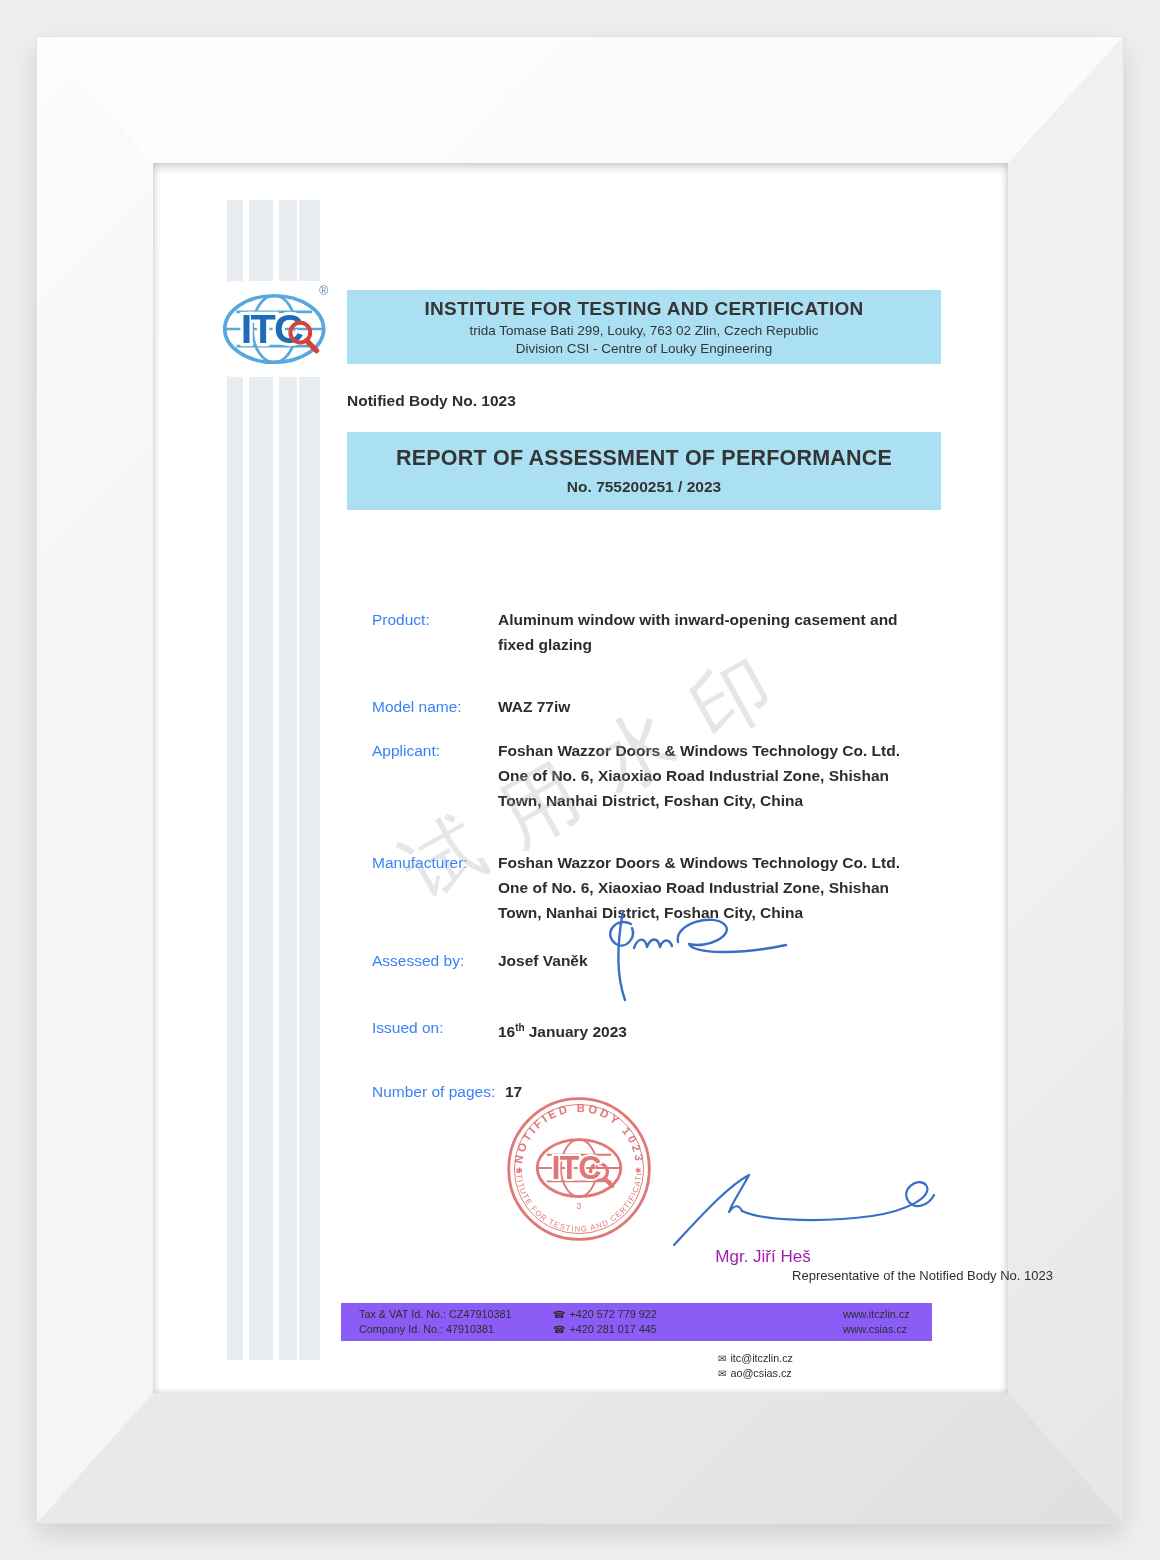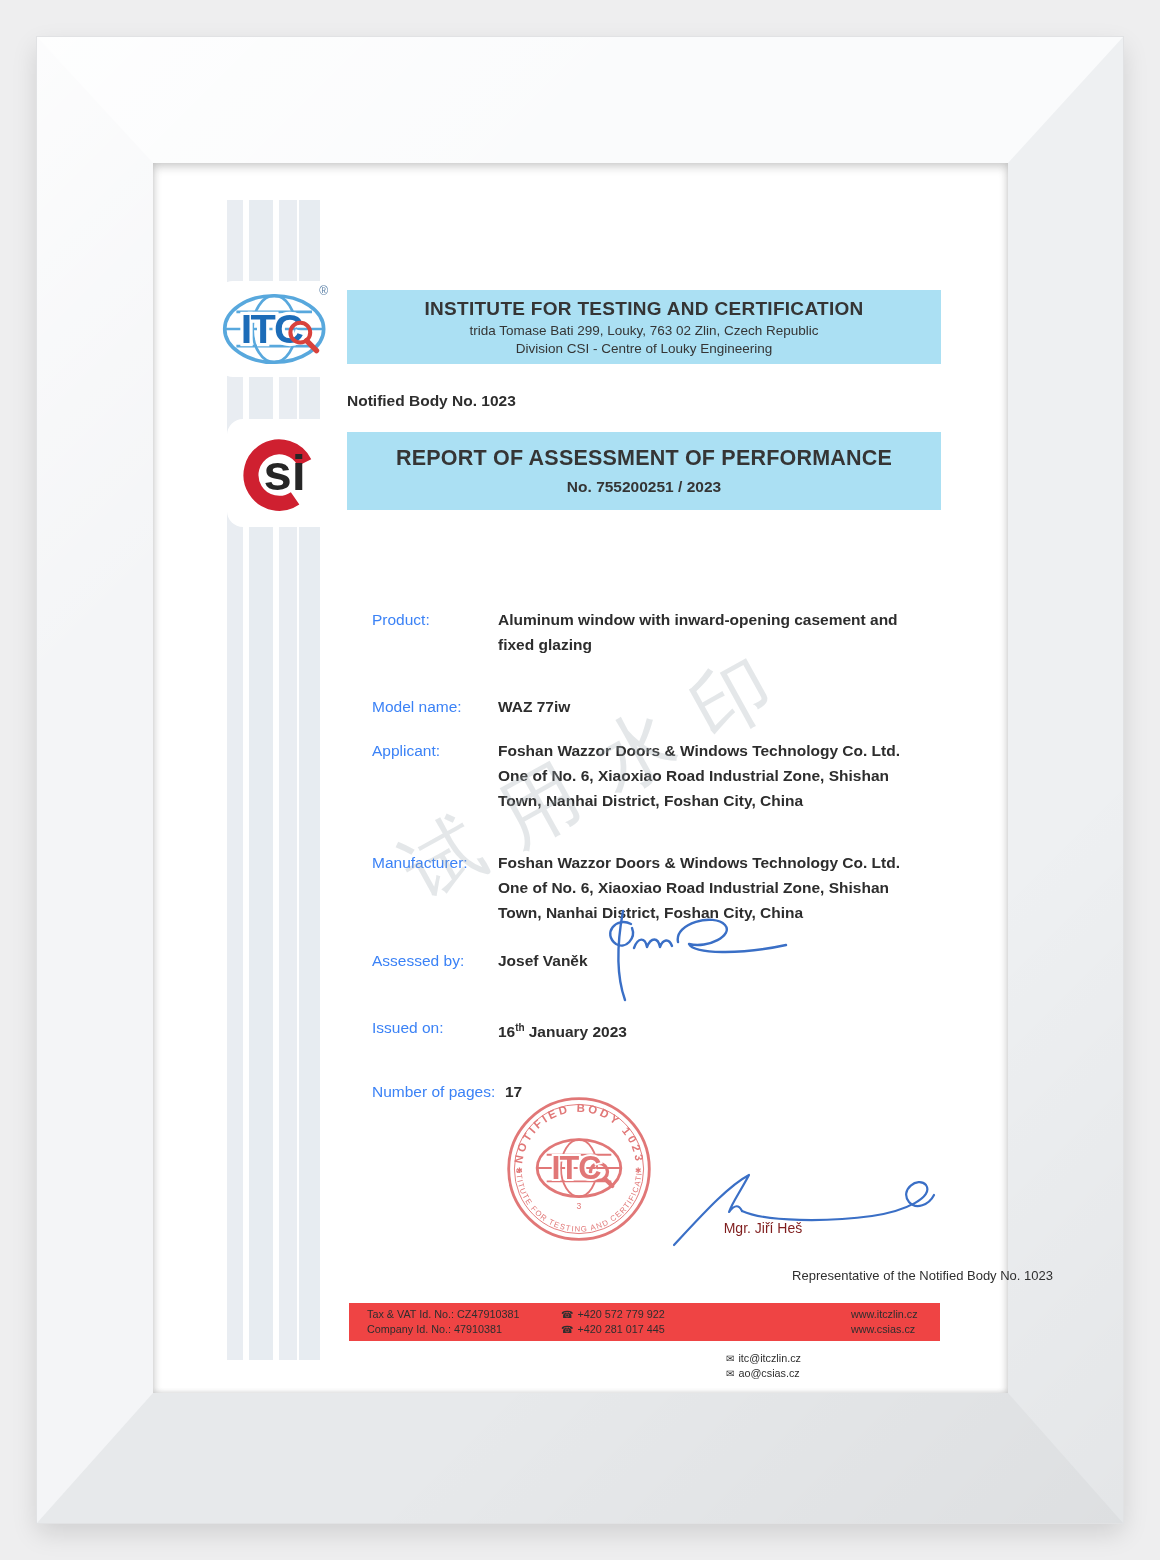--- a/index.html
+++ b/index.html
@@ -117,12 +117,6 @@
       <span class="reg">®</span>
     </div>
 
-    <div class="logo-csi">
-      <svg width="94" height="94" viewBox="0 0 100 100">
-        <path d="M 75,39 A 30,30 0 1 0 65,77" fill="none" stroke="#cf2030" stroke-width="16"></path>
-        <text x="54" y="68" font-size="54" font-weight="bold" fill="#262626" text-anchor="middle" font-family="Liberation Sans, sans-serif">si</text>
-      </svg>
-    </div>
 
     <div class="bluebox box-header">
       <div class="inst">INSTITUTE FOR TESTING AND CERTIFICATION</div>

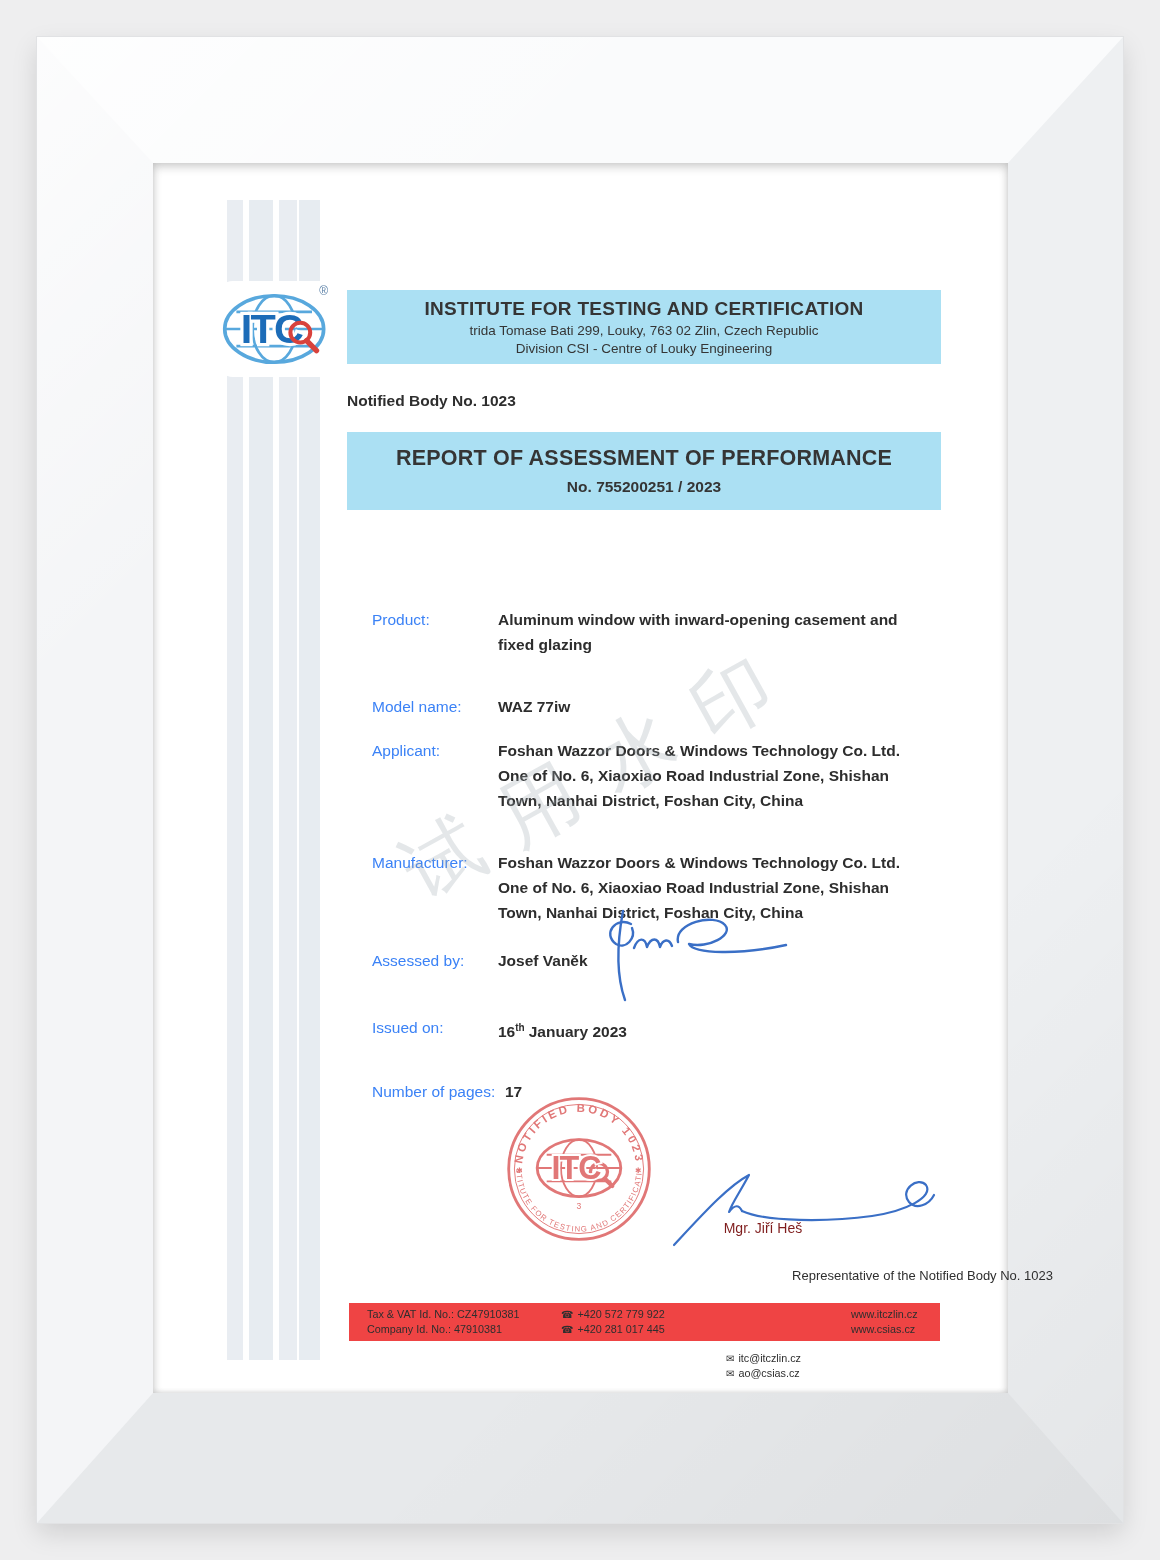--- a/index.html
+++ b/index.html
@@ -68,8 +68,8 @@
   .sig { position:absolute; z-index:4; }
   .stamp { position:absolute; left:350px; top:930px; width:152px; height:152px; z-index:4; opacity:0.88; }
 
-  .sign-name { position:absolute; left:400px; top:1057px; width:420px; text-align:center;
-               font-size:14px; color:#7f1d1d; z-index:2; }
+  .sign-name { position:absolute; left:400px; top:1084px; width:420px; text-align:center;
+               font-size:17px; color:#a21caf; z-index:2; }
   .sign-role { position:absolute; left:320px; top:1105px; width:580px; text-align:right;
                font-size:13px; color:#2f2f2f; z-index:2; }
 

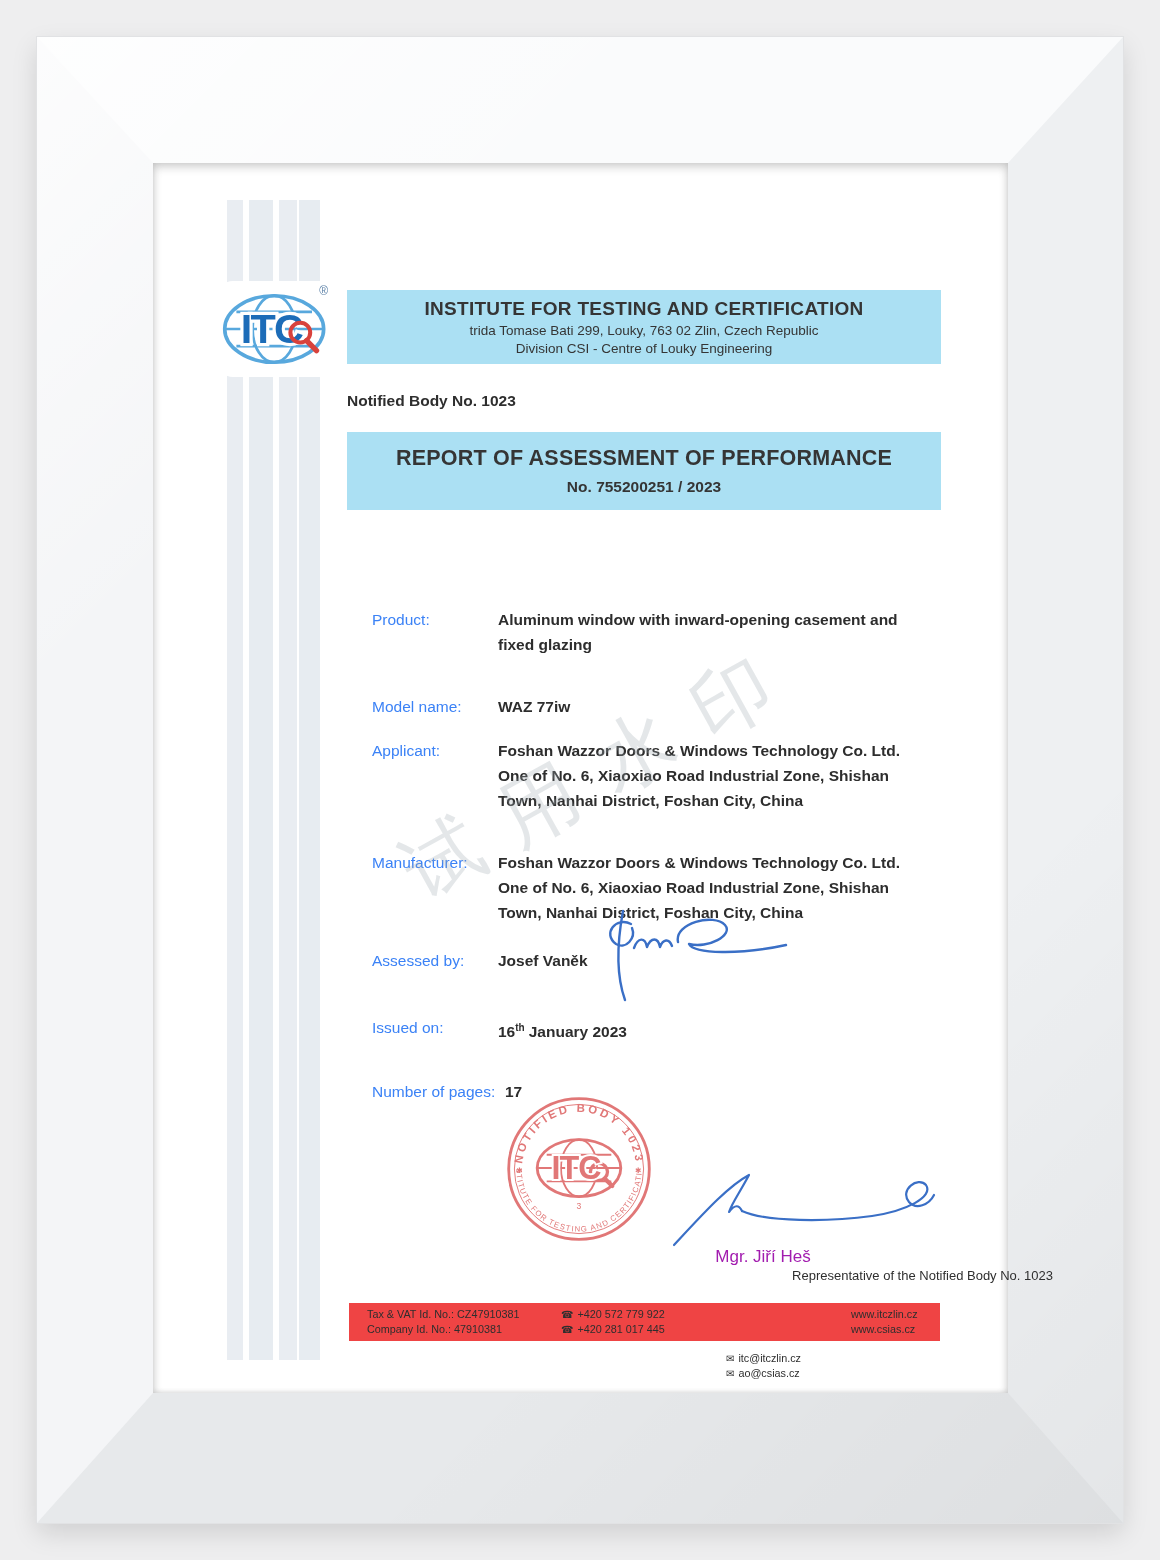--- a/index.html
+++ b/index.html
@@ -74,7 +74,7 @@
                font-size:13px; color:#2f2f2f; z-index:2; }
 
   
-  .footer { position:absolute; left:196px; top:1140px; width:591px; height:38px; background:#ef4444;
+  .footer { position:absolute; left:188px; top:1140px; width:591px; height:38px; background:#8b5cf6;
             font-size:10.8px; color:#2e2e2e; z-index:2; }
   .fcol { position:absolute; top:4px; line-height:15px; white-space:nowrap; }
   .fcol.c1 { left:18px; }

